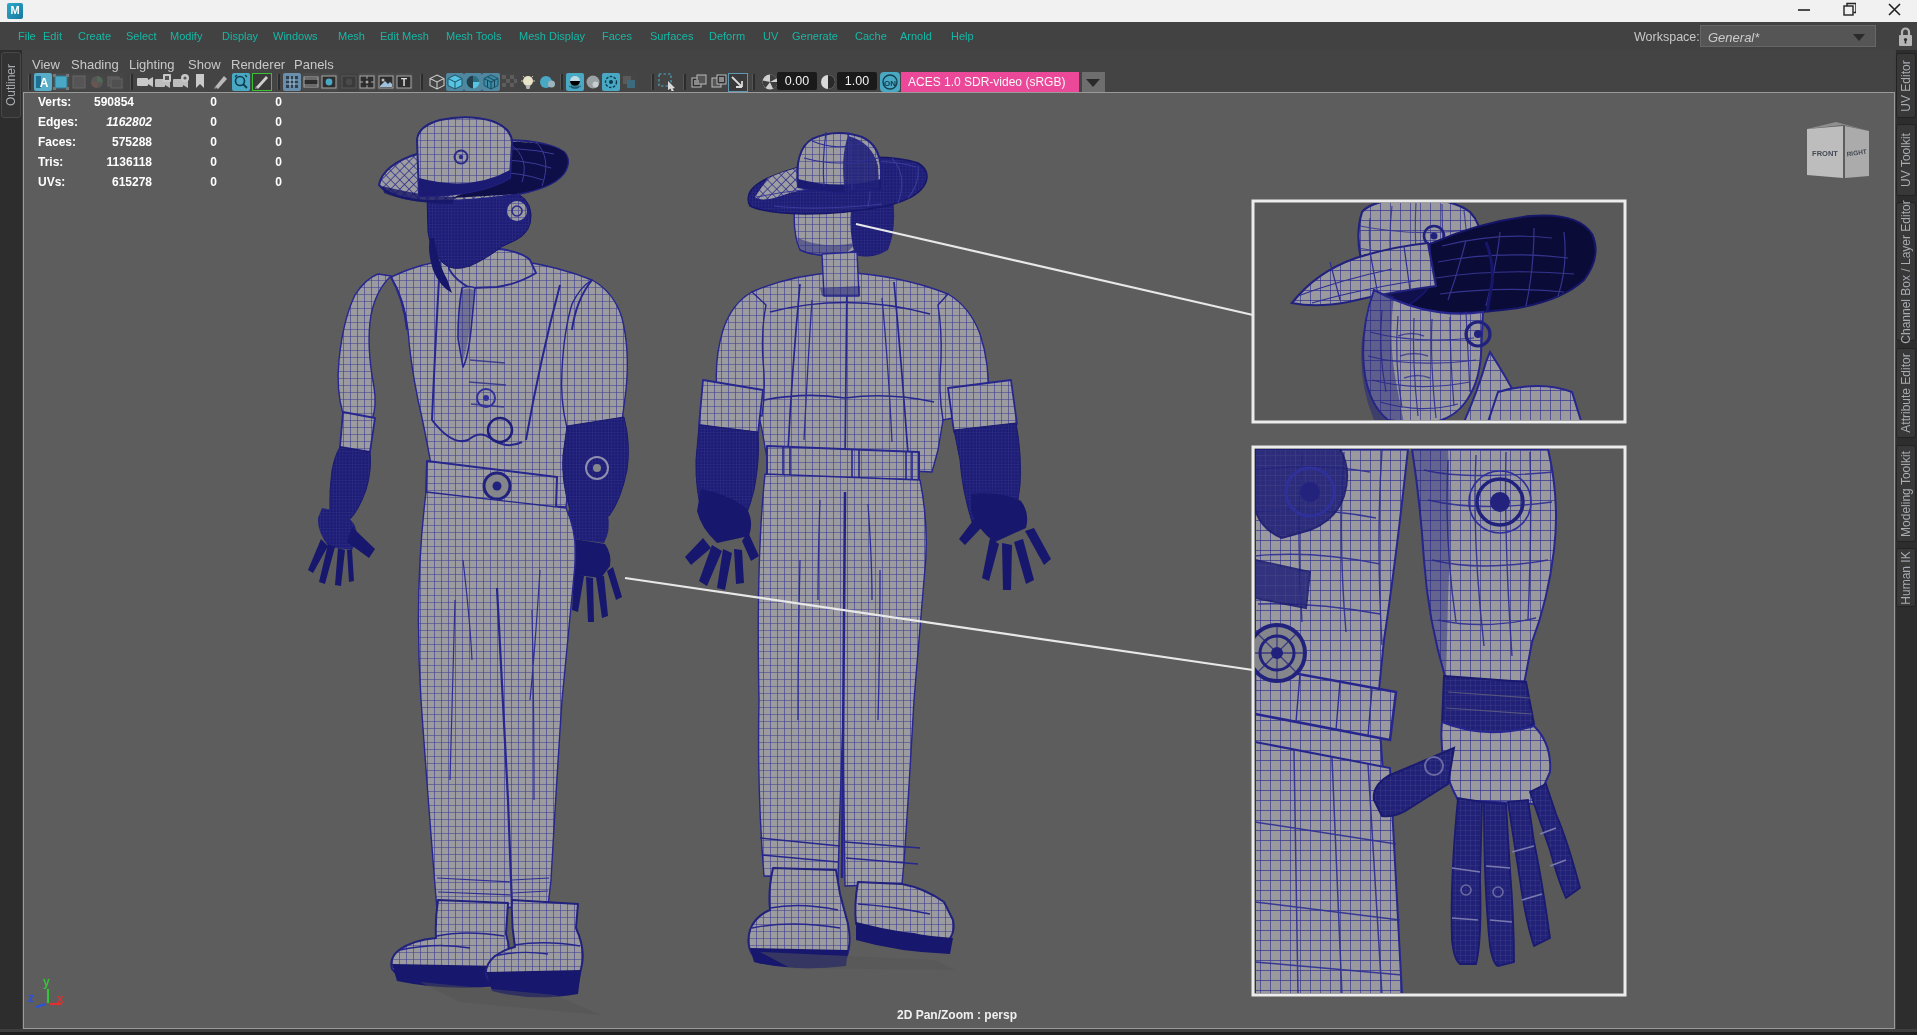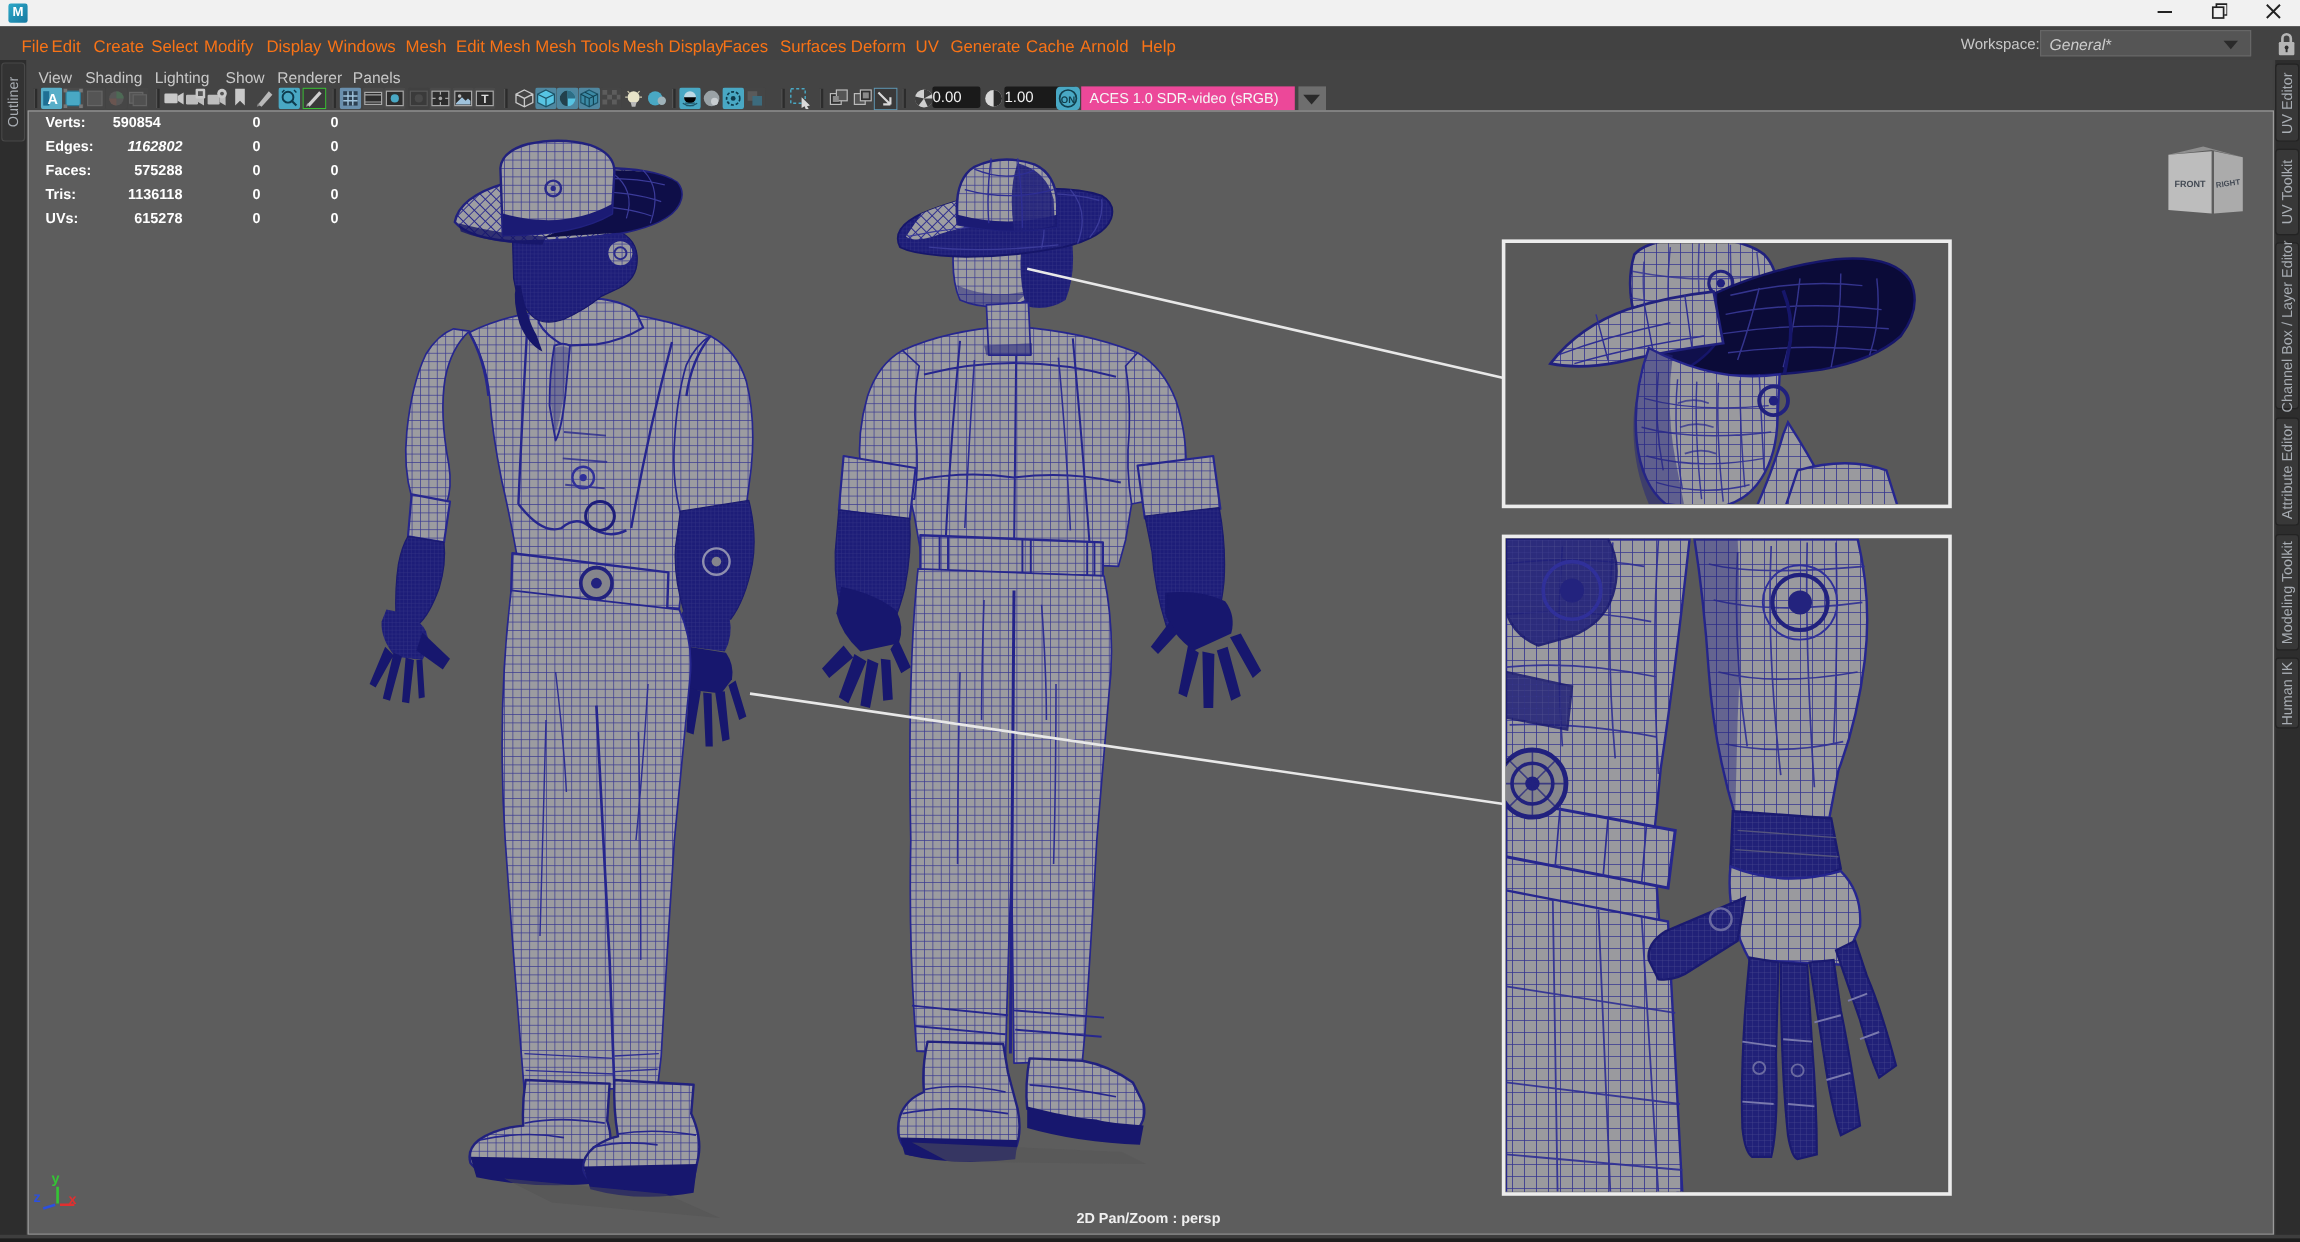--- a/index.html
+++ b/index.html
@@ -16,7 +16,7 @@
   .wbtn { position:absolute; top:0px; width:14px; height:20px; color:#222; }
   
   #menubar { position:absolute; left:0; top:22px; width:1917px; height:28px; background:#424242; }
-  #menubar span.m { position:absolute; top:8px; font-size:14px; color:#f97316; }
+  #menubar span.m { position:absolute; top:8px; font-size:11px; color:#14b8a6; }
   #wslabel { position:absolute; top:8px; left:1634px; font-size:12.5px; color:#c8c8c8; }
   #wsdrop { position:absolute; left:1700px; top:3px; width:176px; height:22px; background:#555555;
     border:1px solid #666; }

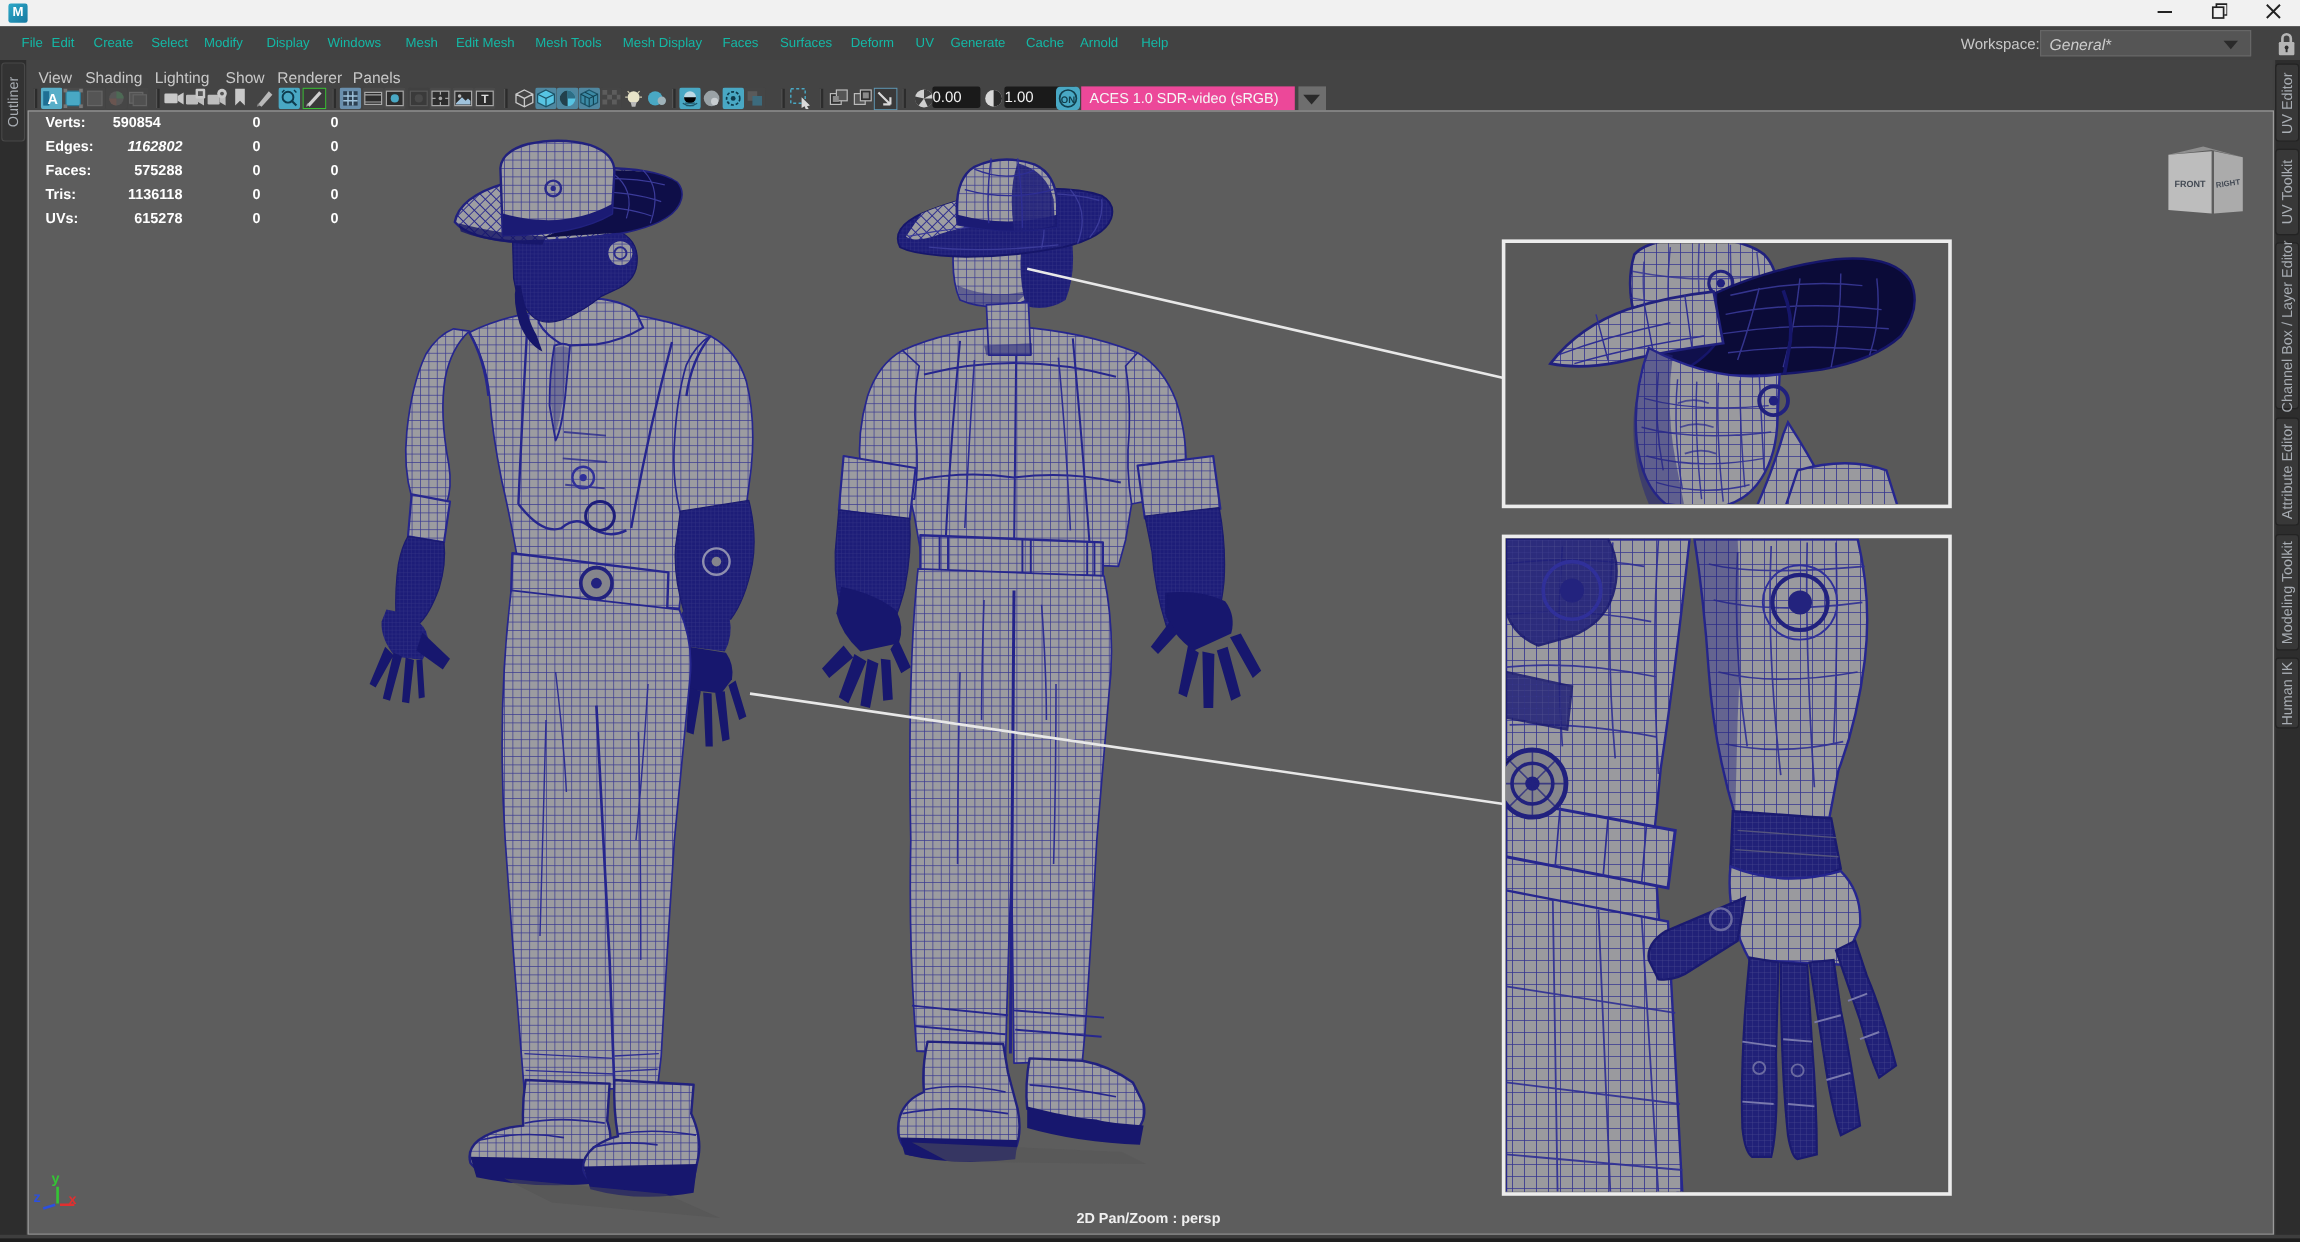--- a/index.html
+++ b/index.html
@@ -40,7 +40,7 @@
   .grip { position:absolute; top:2px; width:3px; height:16px; background:#2c2c2c;
     border-left:1px solid #555; }
   .fld { position:absolute; top:0; height:18px; background:#1a1a1a; color:#f2f2f2;
-    font-size:12.5px; text-align:left; line-height:18px; border-radius:2px; }
+    font-size:12.5px; text-align:center; line-height:18px; border-radius:2px; }
   #acesfld { position:absolute; left:879px; top:0px; width:178px; height:20px; background:#ec4899;
     color:#f6f6f6; font-size:12px; line-height:20px; padding-left:7px; }
   #acesarr { position:absolute; left:1060px; top:0px; width:23px; height:20px; background:#6e6e6e; }

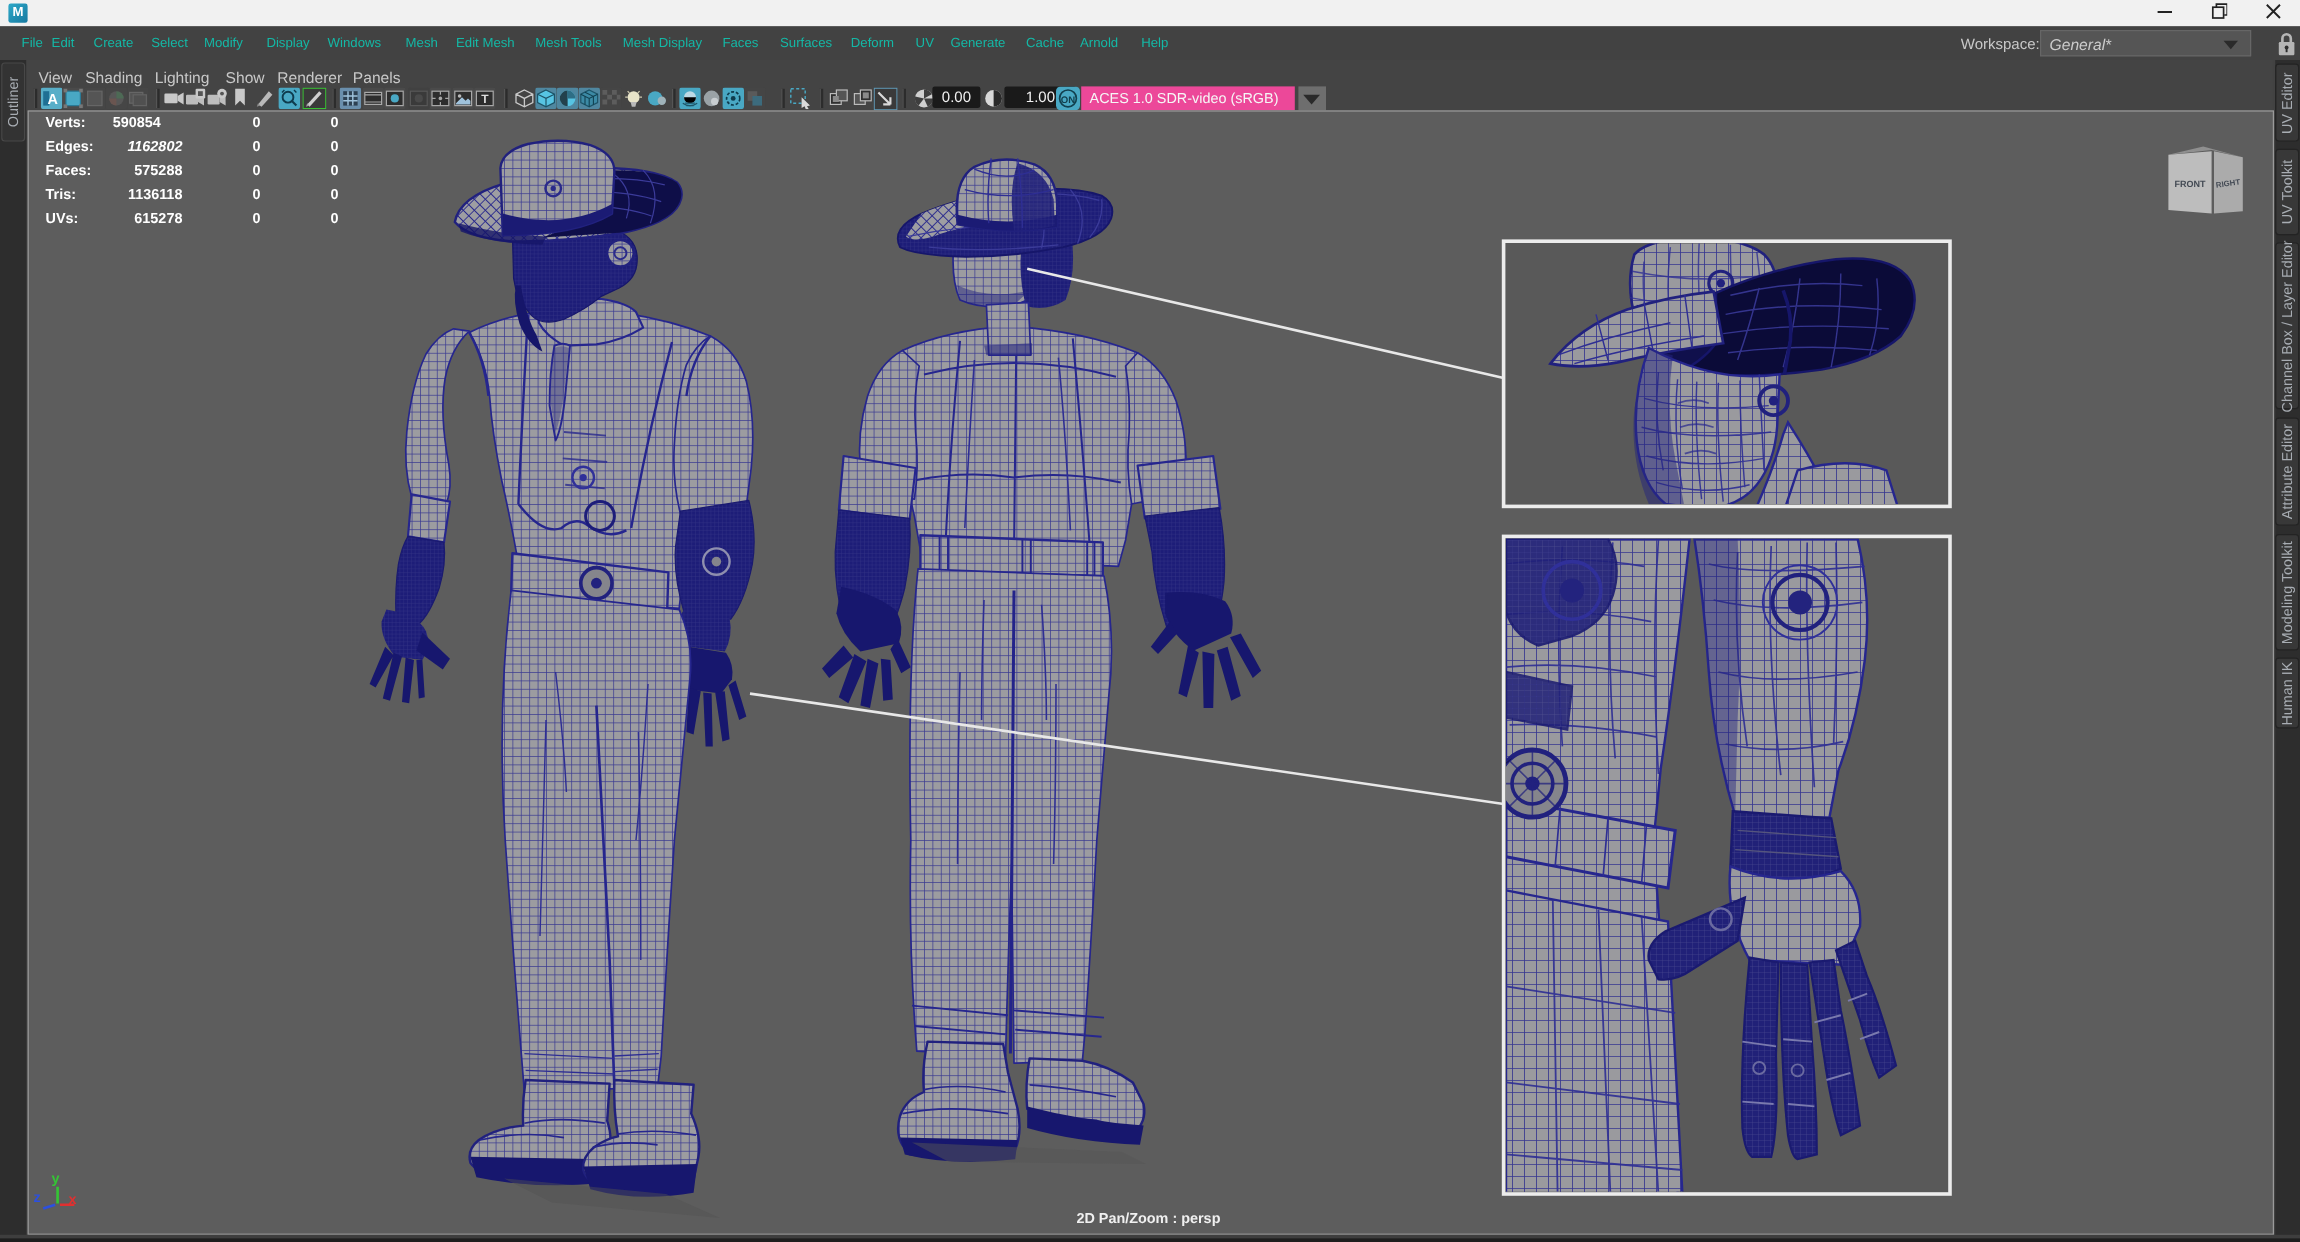--- a/index.html
+++ b/index.html
@@ -321,7 +321,7 @@
         <circle cx="8" cy="8" r="7" fill="#d9d9d9"></circle>
         <path d="M8 1 A7 7 0 0 1 8 15 Z" fill="#2a2a2a"></path>
       </svg>
-    <div class="fld" style="left:815px; width:60px;">1.00</div>
+    <div class="fld" style="left:815px; width:40px;">1.00</div>
     <svg class="abs" style="left:858px;top:0px" width="20" height="20">
         <rect width="20" height="20" rx="4" fill="#49a8c4"></rect>
         <circle cx="10" cy="10" r="7" fill="none" stroke="#12404f" stroke-width="1.4"></circle>

